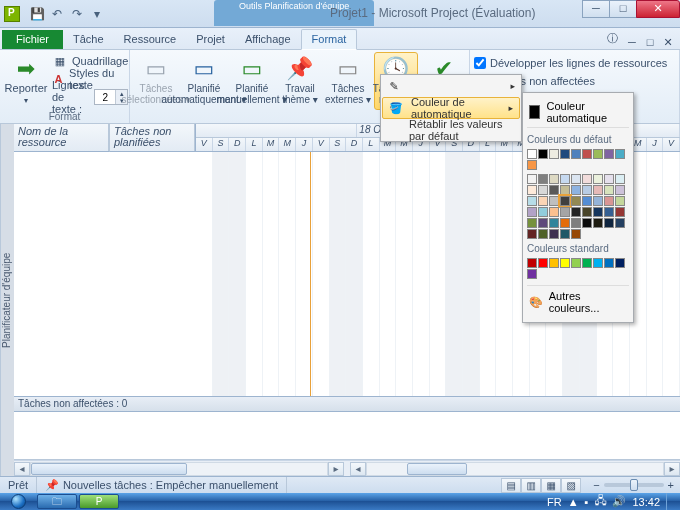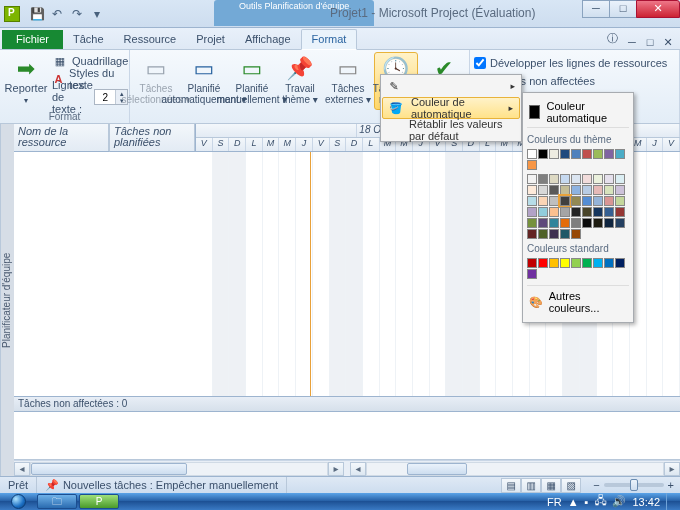--- a/index.html
+++ b/index.html
@@ -244,7 +244,7 @@
       <span class="sw"></span>
       <span>Couleur automatique</span>
     </div>
-  <div class="hd">Couleurs du thème</div>
+  <div class="hd">Couleurs du défaut</div>
   <div class="swatches" id="theme-row1">
       <div style="background: rgb(255, 255, 255);"></div>
       <div style="background: rgb(0, 0, 0);"></div>

